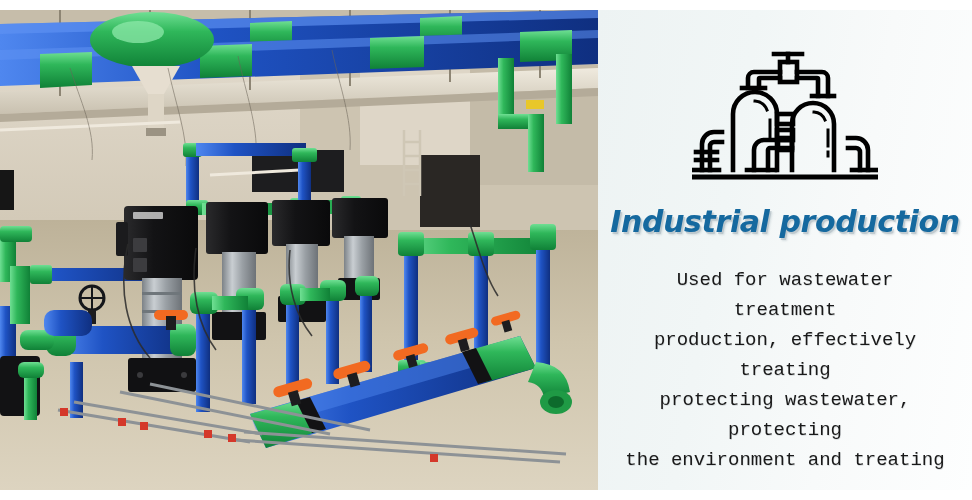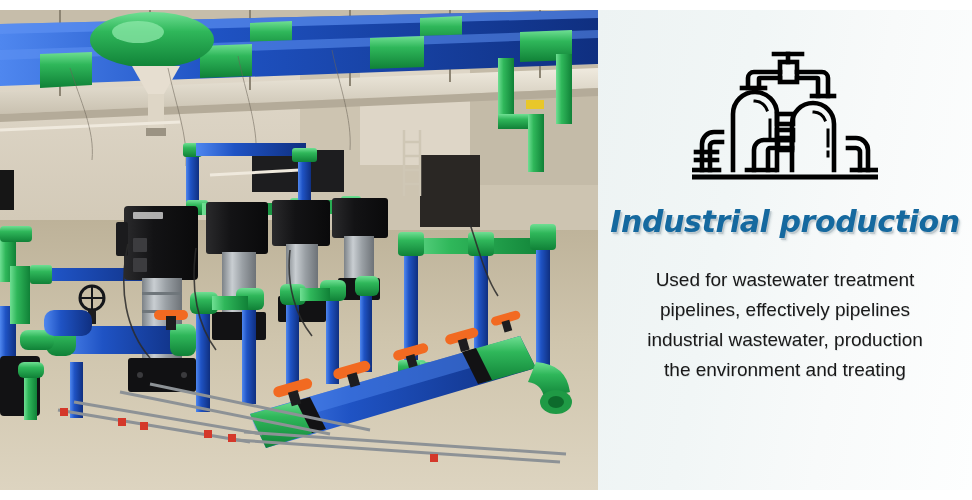--- a/index.html
+++ b/index.html
@@ -58,7 +58,7 @@
     margin-top: 26px;
     width: 330px;
     text-align: center;
-    font-family: Liberation Sans, sans-serif;
+    font-family: Liberation Mono, monospace;
     font-size: 19px;
     line-height: 30px;
     color: #191919;

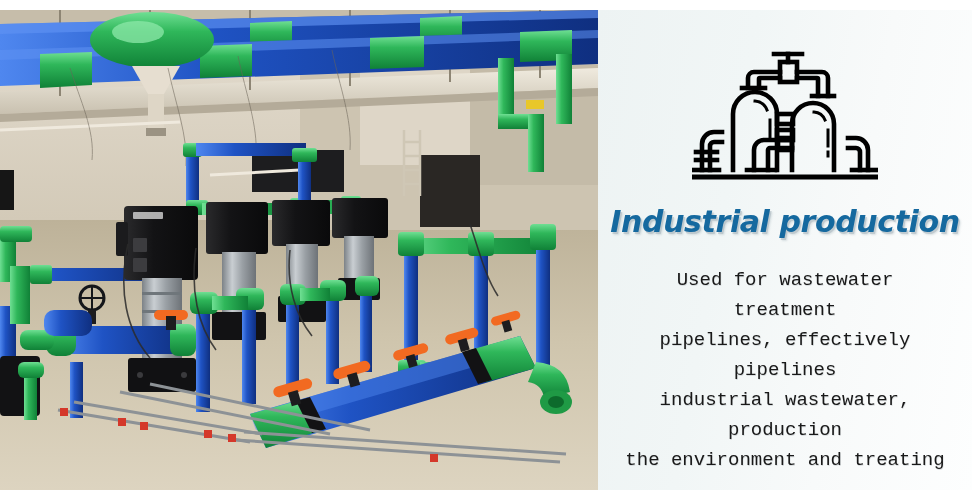--- a/index.html
+++ b/index.html
@@ -424,7 +424,7 @@
 
     <div id="panel-body">
       <span class="bl">Used for wastewater treatment</span>
-      <span class="bl">pipelines, effectively pipelines</span>
+      <span class="bl">production, effectively treating</span>
       <span class="bl">industrial wastewater, production</span>
       <span class="bl">the environment and treating</span>
     </div>

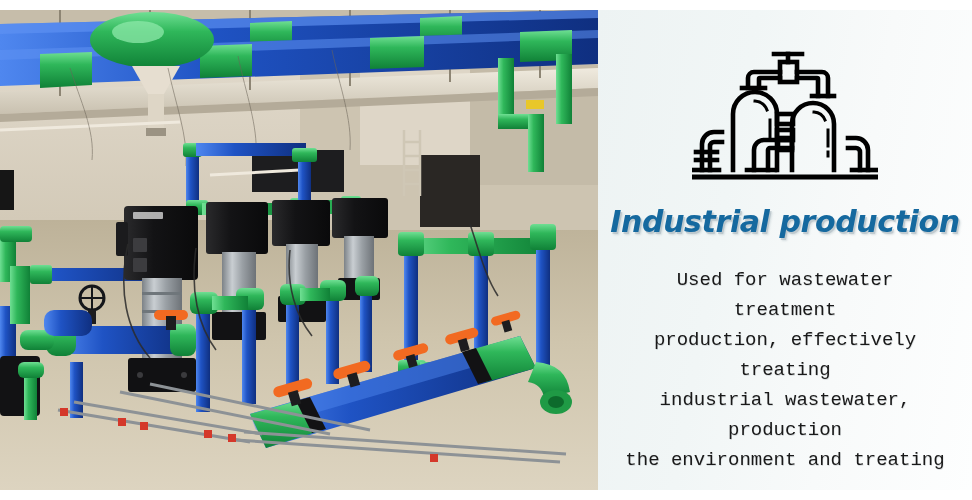--- a/index.html
+++ b/index.html
@@ -425,7 +425,7 @@
     <div id="panel-body">
       <span class="bl">Used for wastewater treatment</span>
       <span class="bl">production, effectively treating</span>
-      <span class="bl">industrial wastewater, production</span>
+      <span class="bl">protecting wastewater, protecting</span>
       <span class="bl">the environment and treating</span>
     </div>
 

